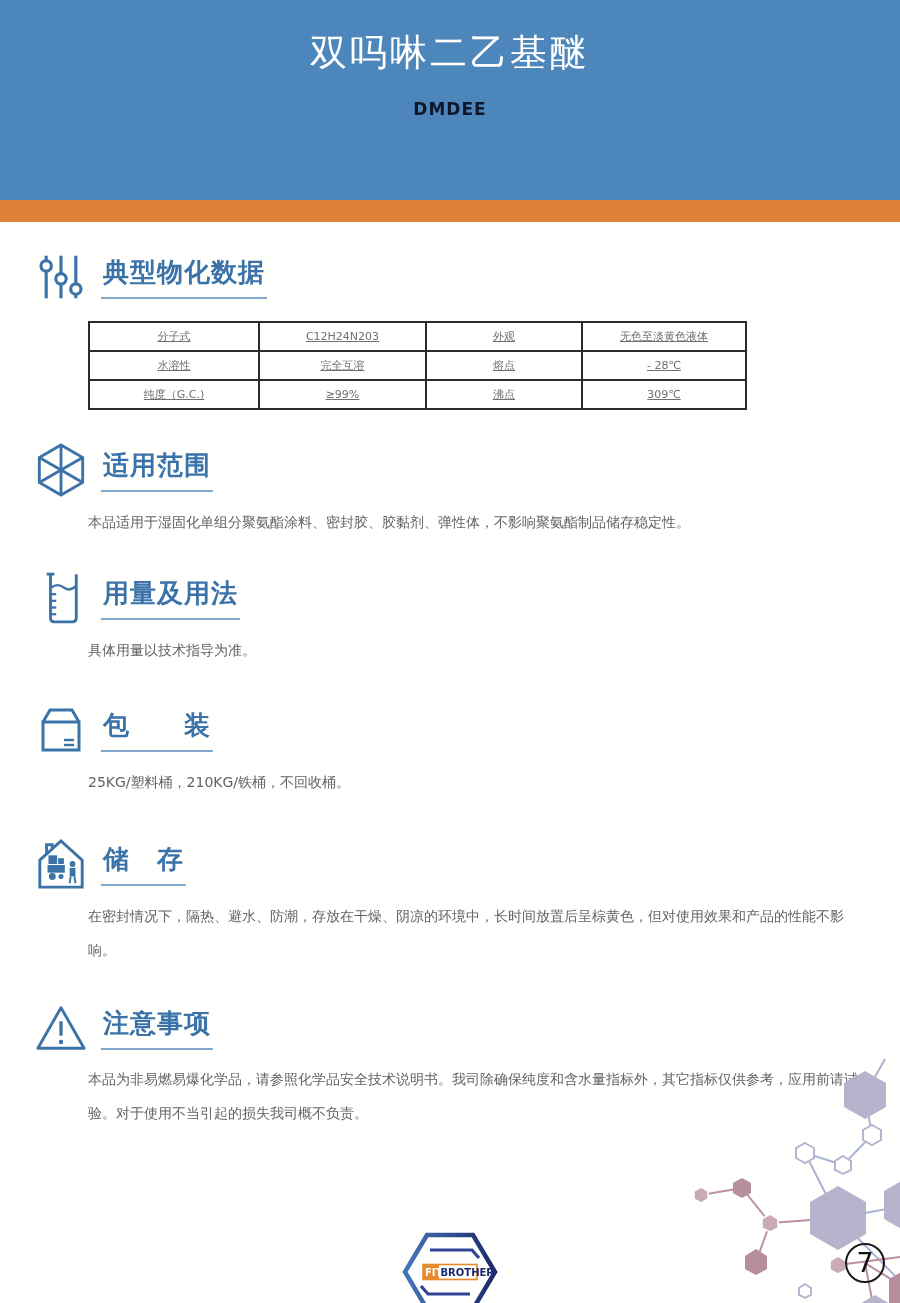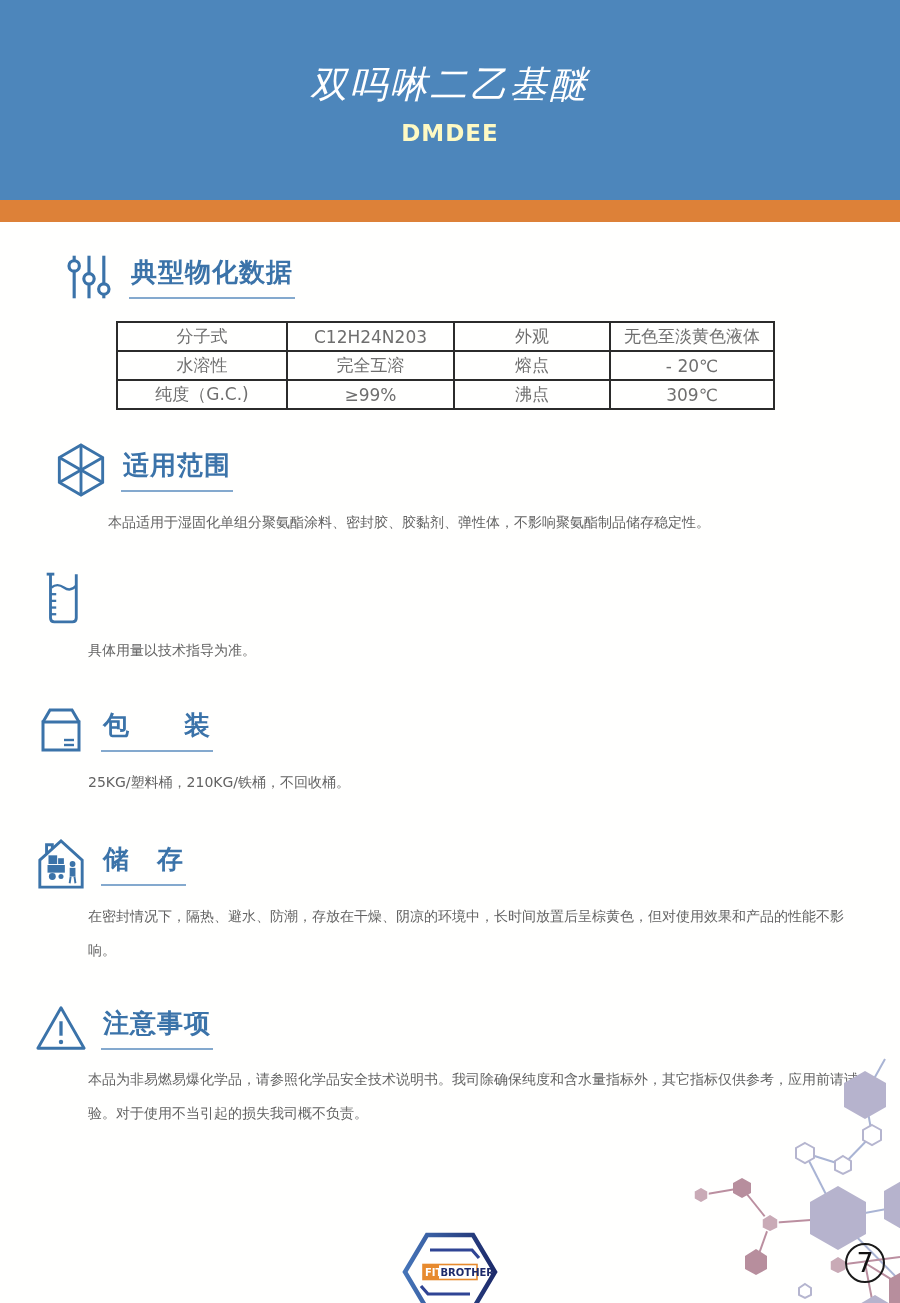--- a/index.html
+++ b/index.html
@@ -10,7 +10,7 @@
   }
   
   .hdr { height:200px; background:#4d86bb; text-align:center; }
-  .hdr-title { padding-top:60px; font-size:37px; letter-spacing:3px; color:#ffffff; font-weight:400;font-style:italic; }
+  .hdr-title { padding-top:28px; font-size:37px; letter-spacing:3px; color:#ffffff; font-weight:400; }
   .hdr-sub { margin-top:10px; font-size:23px; font-weight:bold; color:#fef9c3; letter-spacing:1px; }
   .stripe { height:22px; background:#dd8138; }
   

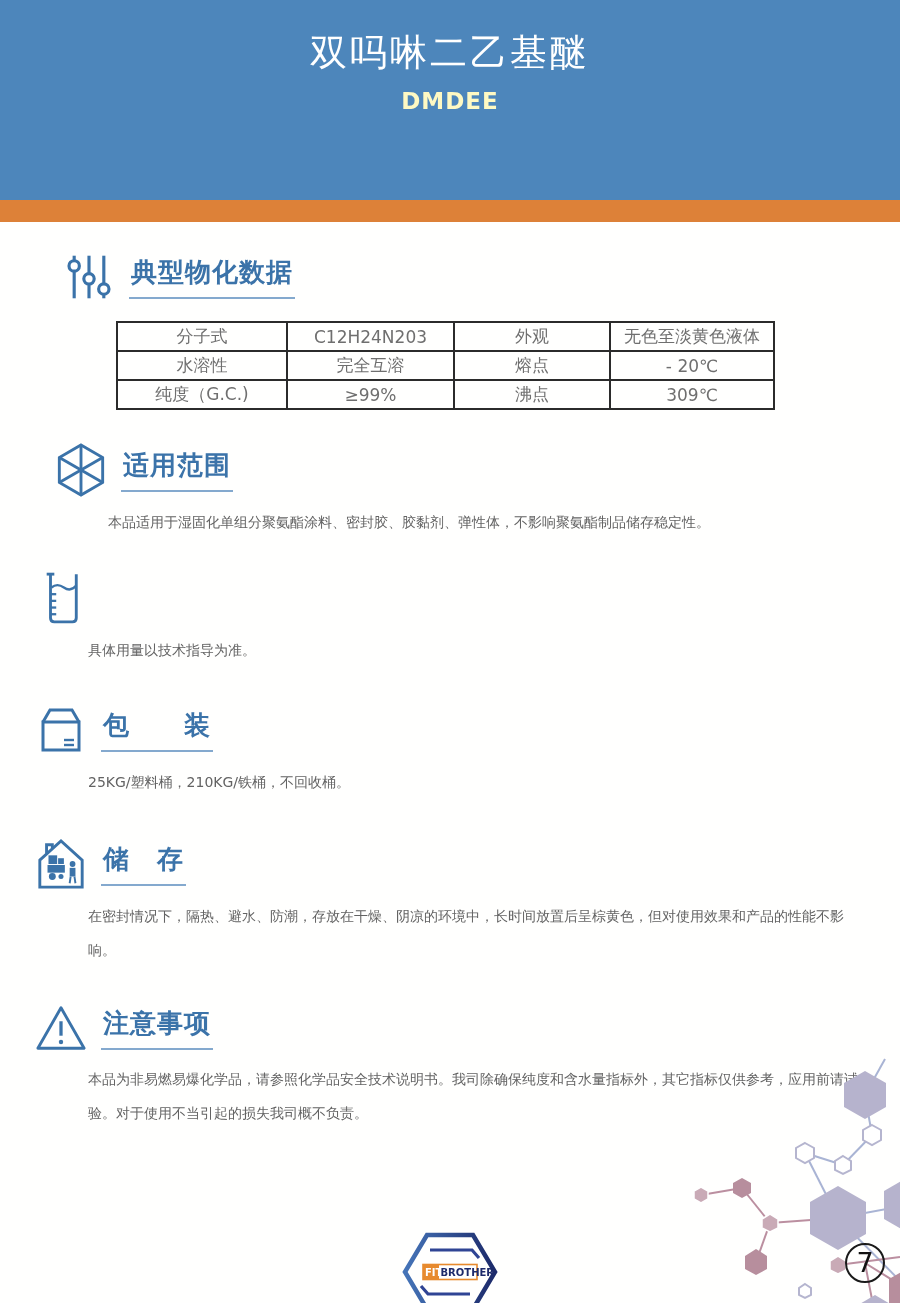--- a/index.html
+++ b/index.html
@@ -11,7 +11,7 @@
   
   .hdr { height:200px; background:#4d86bb; text-align:center; }
   .hdr-title { padding-top:28px; font-size:37px; letter-spacing:3px; color:#ffffff; font-weight:400; }
-  .hdr-sub { margin-top:10px; font-size:23px; font-weight:bold; color:#fef9c3; letter-spacing:1px; }
+  .hdr-sub { margin-top:21px; font-size:17px; font-weight:bold; color:#0f172a; letter-spacing:1px; }
   .stripe { height:22px; background:#dd8138; }
   
   main { display:block; }

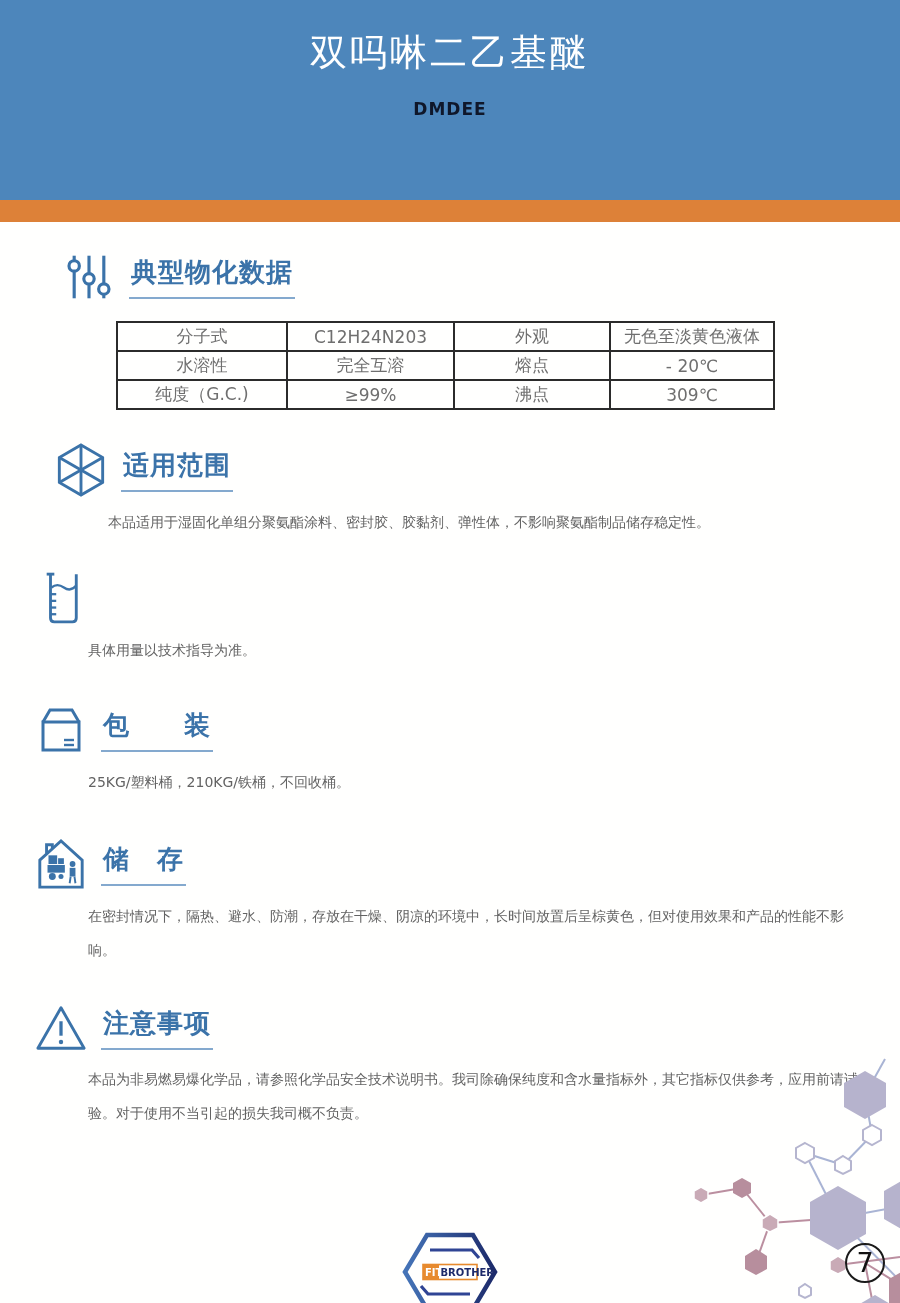--- a/index.html
+++ b/index.html
@@ -54,7 +54,7 @@
 
   <main>
 
-    <section style="margin-top:26px;margin-left:28px;">
+    <section style="margin-top:26px;">
       <div class="sec-head">
         <span class="sec-icon">
           <svg width="50" height="52" viewBox="0 0 54 54">

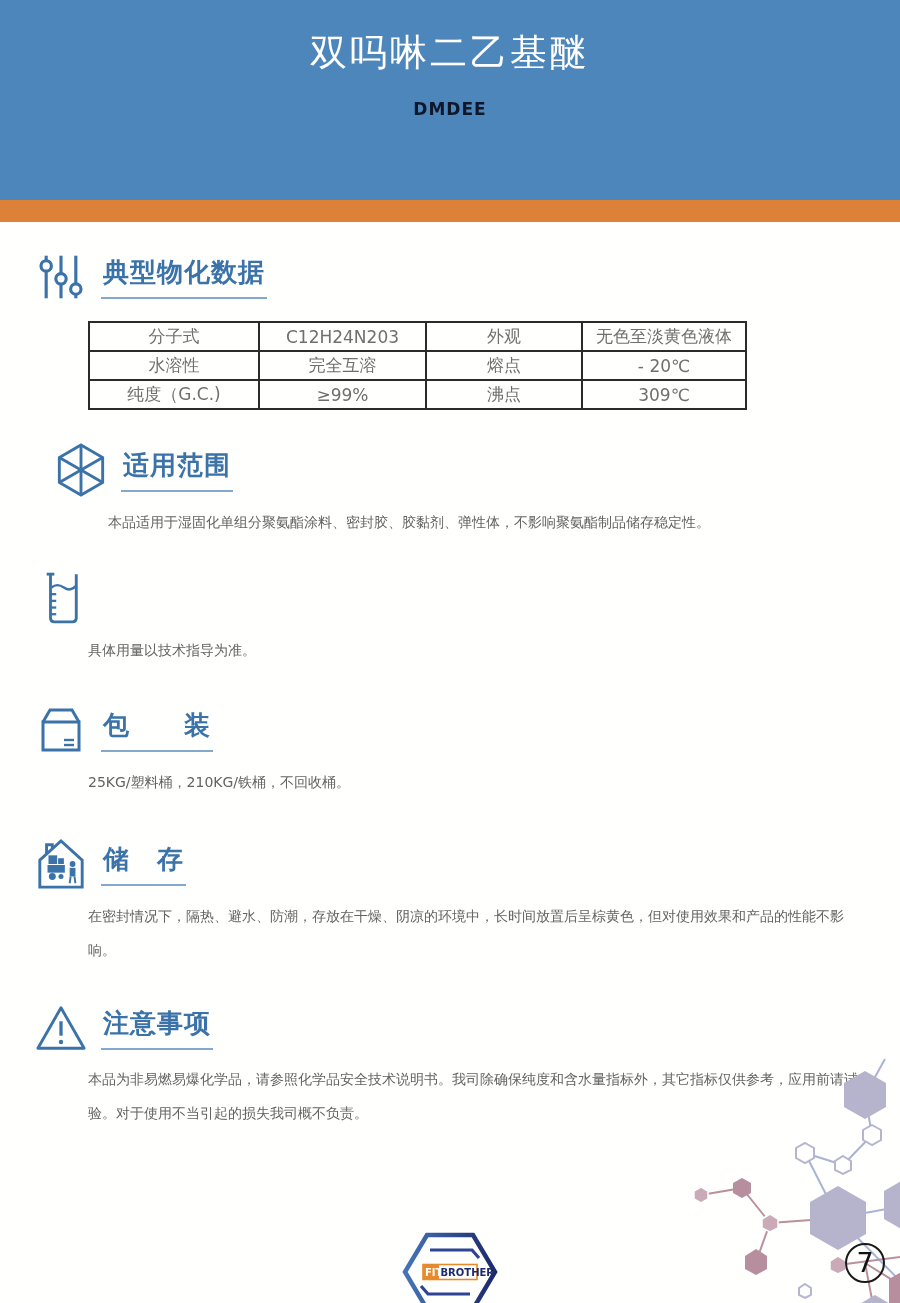--- a/index.html
+++ b/index.html
@@ -26,7 +26,7 @@
   .phys-table { border-collapse:collapse; margin:15px 0 0 88px; width:657px; table-layout:fixed; }
   .phys-table td {
     border:2px solid #2b2b2b; text-align:center; color:#6f6f6f;
-    font-size:17px; height:29px; padding:1px 12px; overflow:hidden; white-space:nowrap;
+    font-size:11px; height:29px; padding:1px 12px; overflow:hidden; white-space:nowrap;text-decoration:underline;
   }
   
   .footer { text-align:center; }

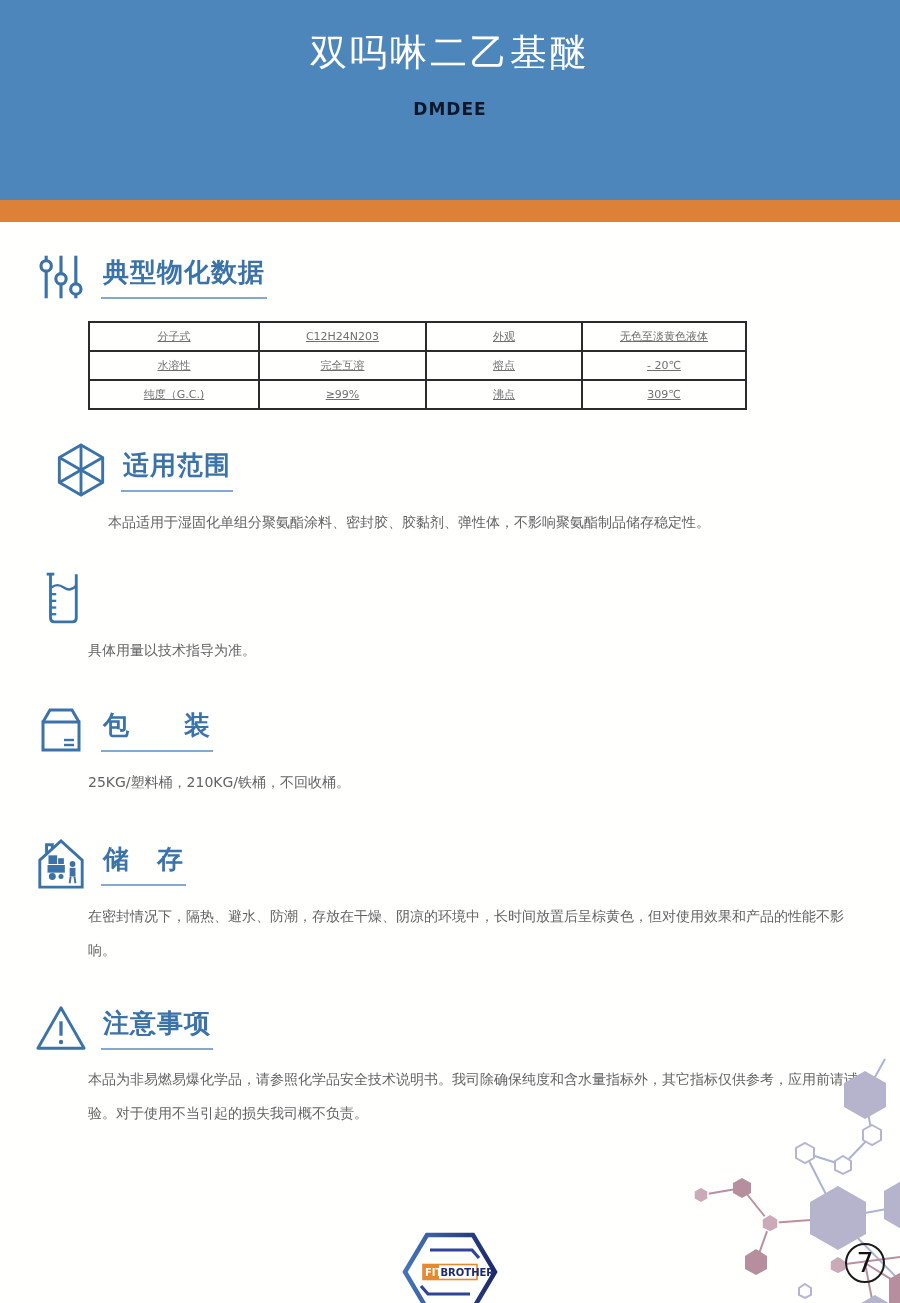--- a/index.html
+++ b/index.html
@@ -88,7 +88,7 @@
               <td>水溶性</td>
               <td>完全互溶</td>
               <td>熔点</td>
-              <td>- 20℃</td>
+              <td>- 28℃</td>
             </tr>
             <tr>
               <td>纯度（G.C.)</td>

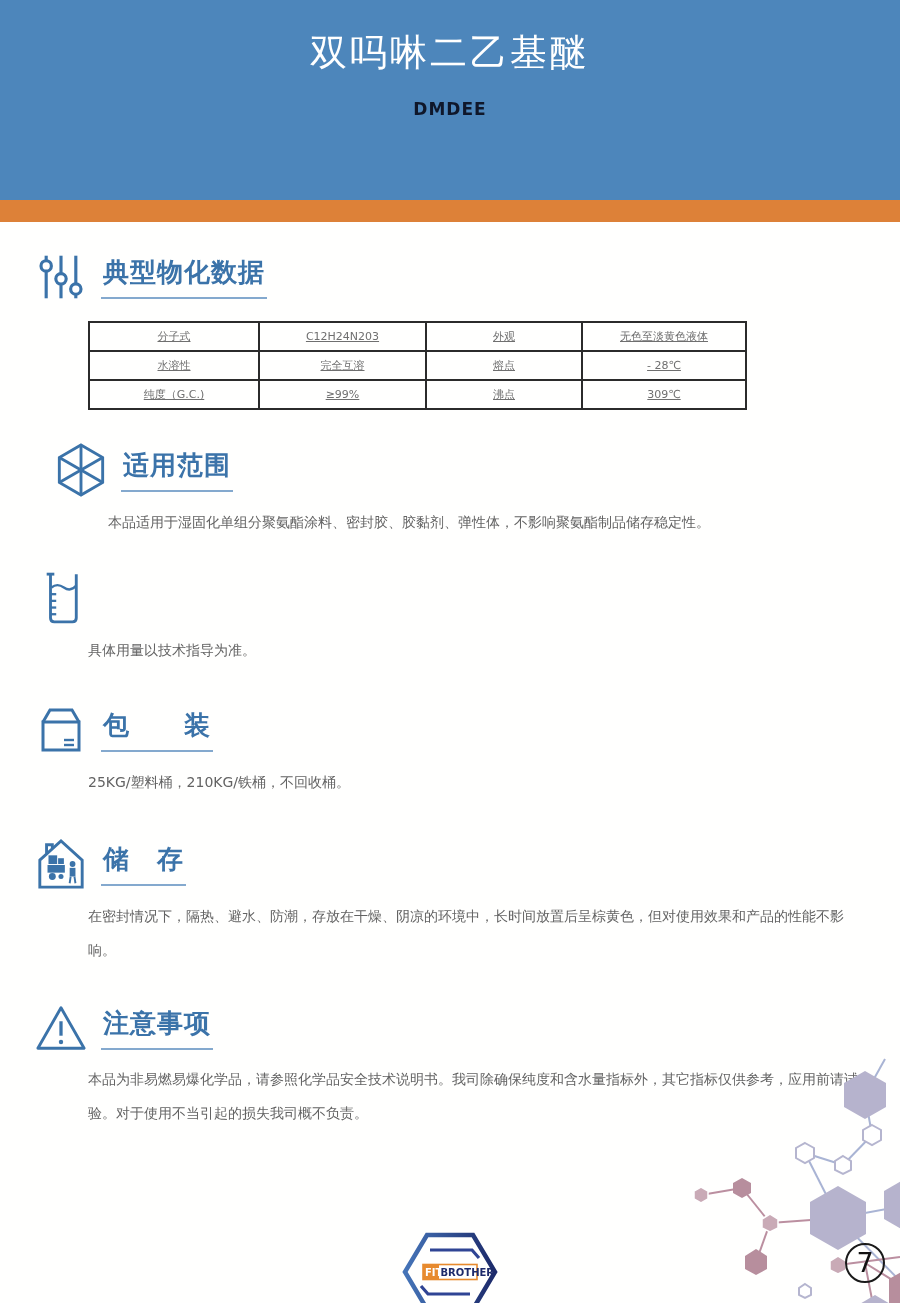--- a/index.html
+++ b/index.html
@@ -100,7 +100,7 @@
       </table>
     </section>
 
-    <section style="margin-top:31px;padding-left:20px;">
+    <section style="margin-top:31px;">
       <div class="sec-head">
         <span class="sec-icon">
           <svg width="52" height="58" viewBox="0 0 54 60">

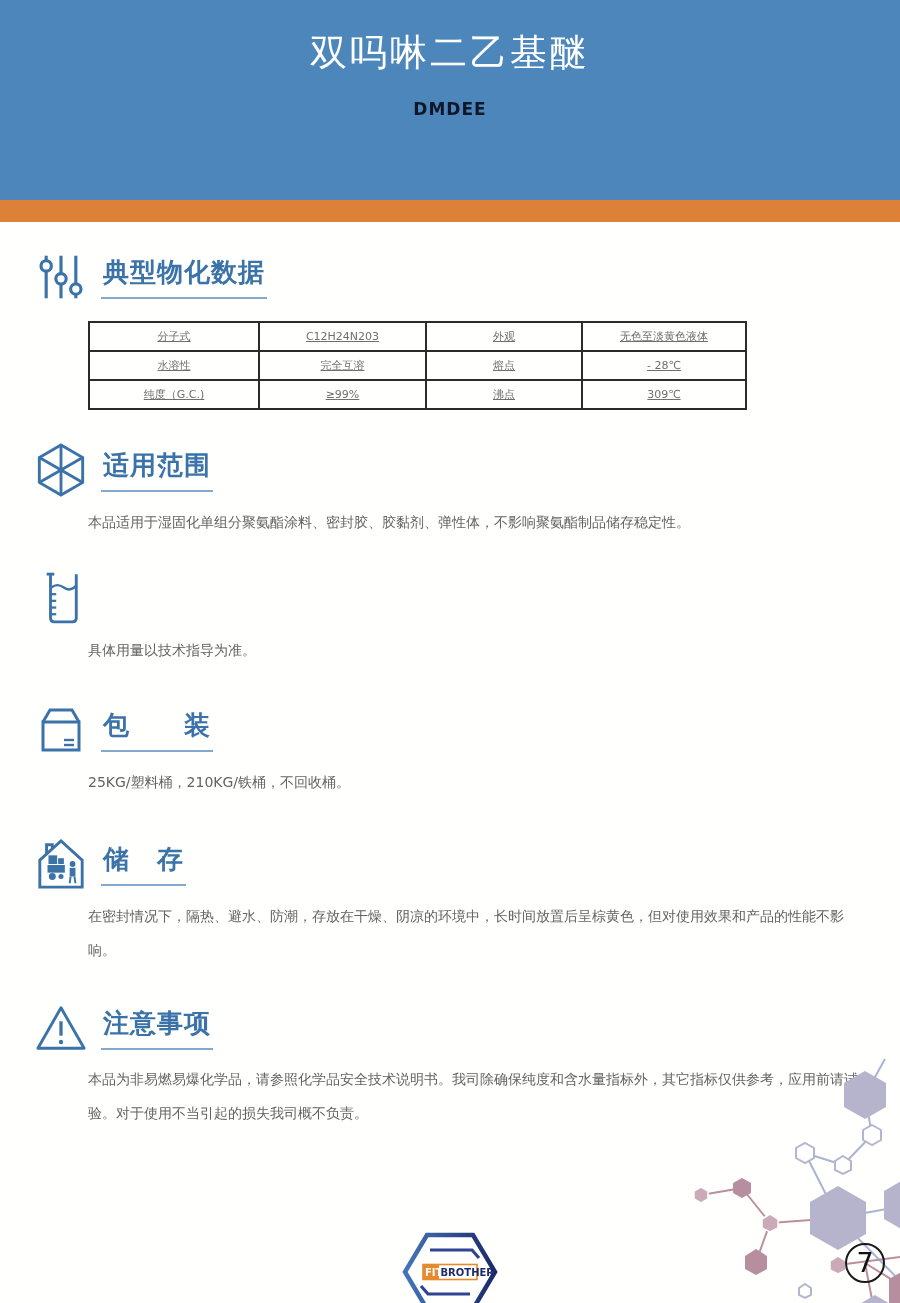--- a/index.html
+++ b/index.html
@@ -132,6 +132,7 @@
             </g>
           </svg>
         </span>
+        <span class="sec-title">用量及用法</span>
       </div>
       <p class="sec-body">具体用量以技术指导为准。</p>
     </section>

